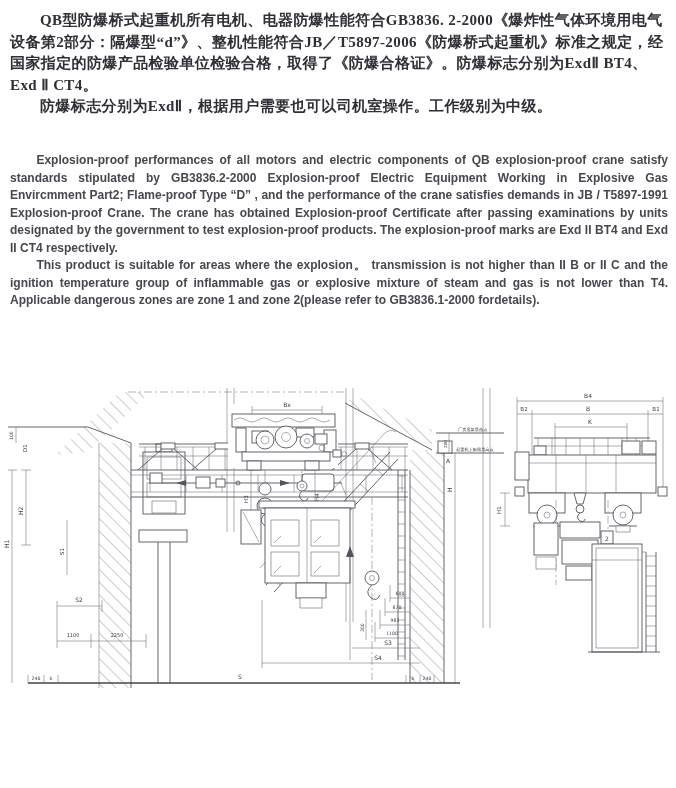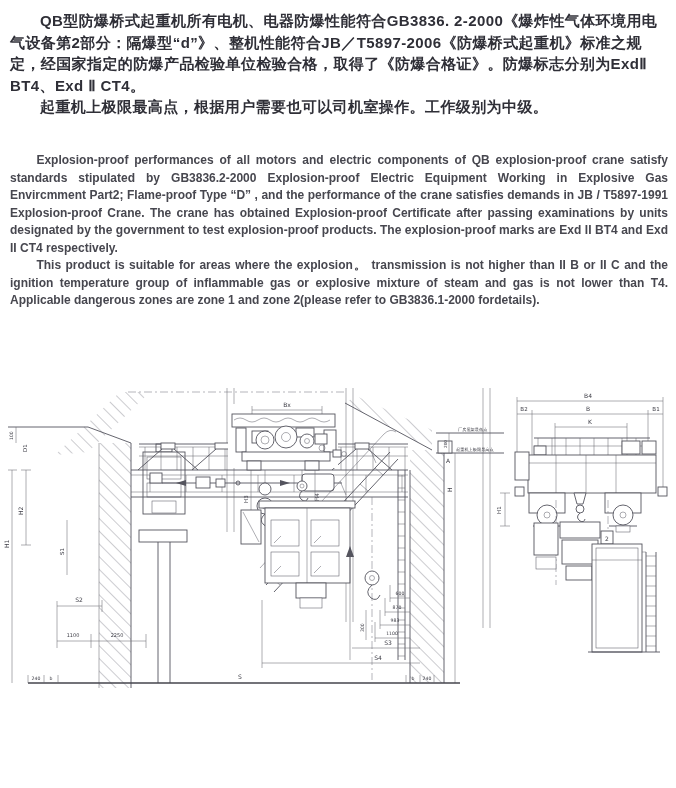--- a/index.html
+++ b/index.html
@@ -7,7 +7,7 @@
         font-family:"Liberation Sans",sans-serif;color:#2e2e36;margin:0 auto;}
   .cn-block{position:absolute;top:10px;left:10px;right:8px;}
   .cn-block p{margin:0;text-indent:2em;font-size:15px;line-height:21.5px;
-              letter-spacing:.4px;color:#2f2f37;font-weight:600;}
+              letter-spacing:.4px;color:#2f2f37;font-weight:600;font-family:Liberation Serif, serif;}
   .en-block{position:absolute;top:152px;left:10px;right:8px;font-weight:bold;}
   .en-block p{margin:0;text-indent:2.2em;font-size:12px;line-height:17.5px;
               text-align:justify;color:#47474f;}

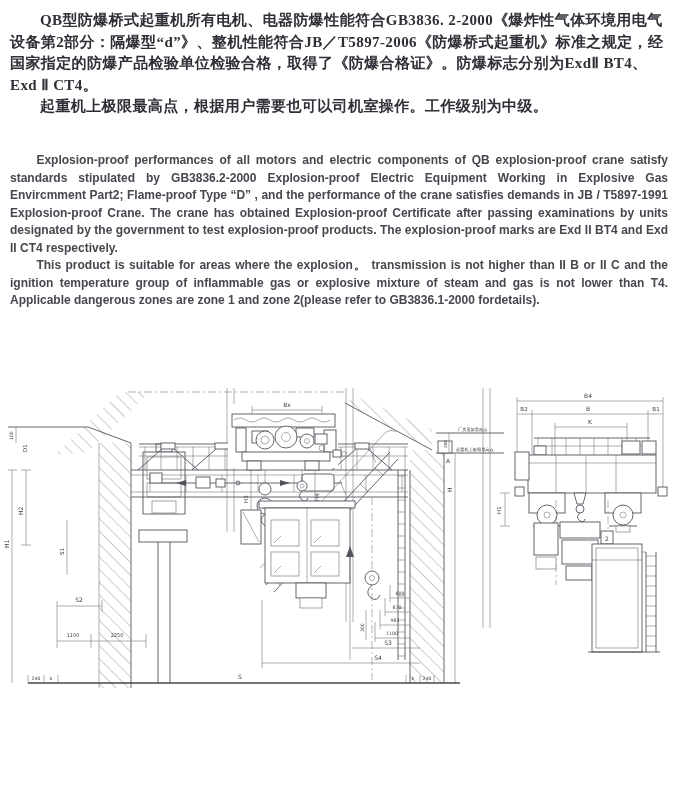--- a/index.html
+++ b/index.html
@@ -35,7 +35,7 @@
 
   <div class="cn-block">
     <p>QB型防爆桥式起重机所有电机、电器防爆性能符合GB3836. 2-2000《爆炸性气体环境用电气设备第2部分：隔爆型“d”》、整机性能符合JB／T5897-2006《防爆桥式起重机》标准之规定，经国家指定的防爆产品检验单位检验合格，取得了《防爆合格证》。防爆标志分别为ExdⅡ BT4、Exd Ⅱ CT4。</p>
-    <p>起重机上极限最高点，根据用户需要也可以司机室操作。工作级别为中级。</p>
+    <p>防爆标志分别为ExdⅡ，根据用户需要也可以司机室操作。工作级别为中级。</p>
   </div>
 
   <div class="en-block">

